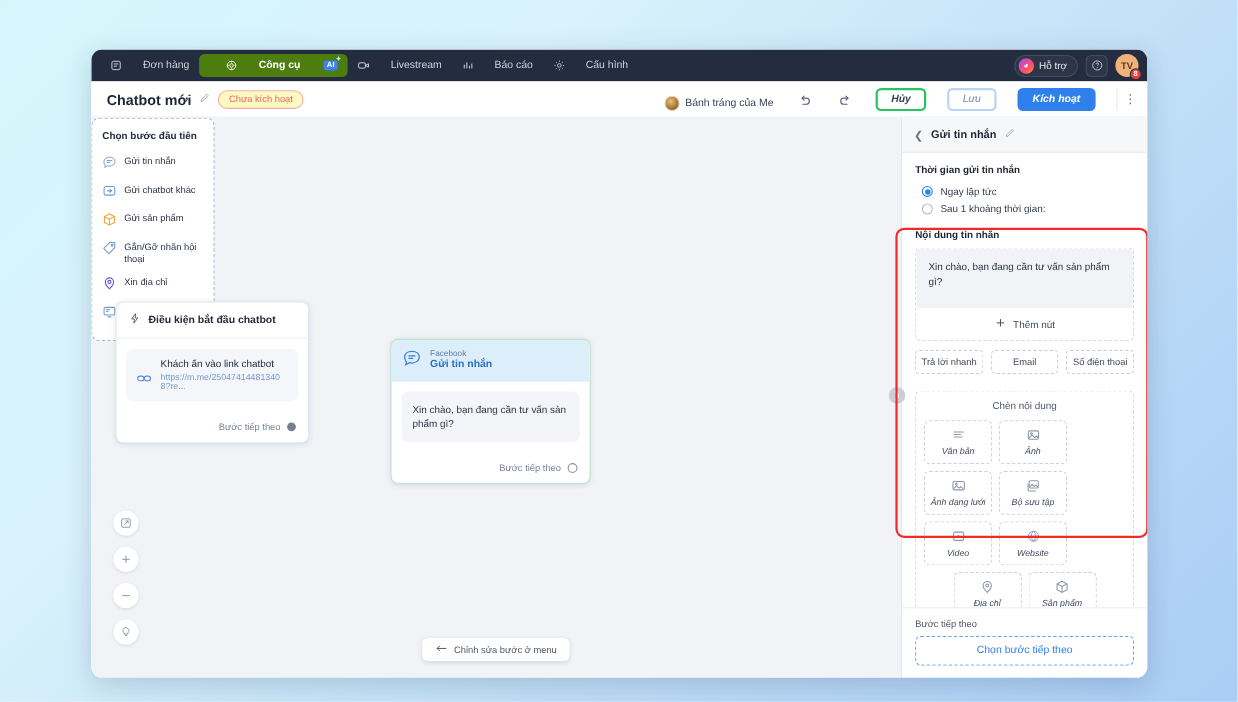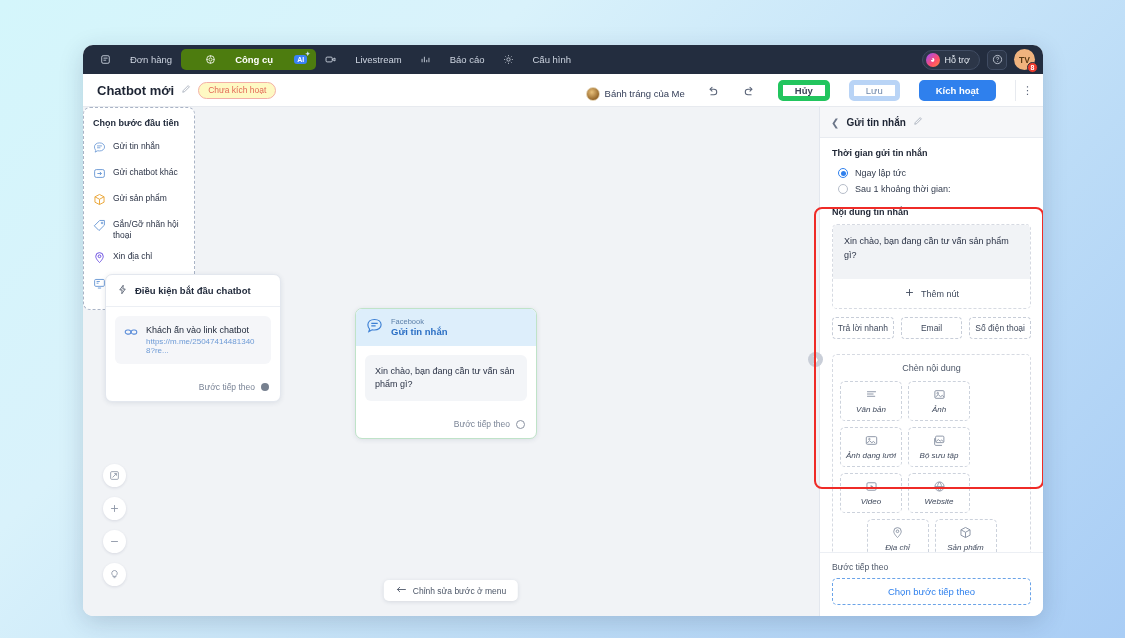--- a/index.html
+++ b/index.html
@@ -104,7 +104,7 @@
   .tb-btn {
     height: 21px; border-radius: 5px; font-size: 9.5px; padding: 0 12px;
     display: flex; align-items: center; justify-content: center; cursor: pointer;
-    border: 5px solid #22c55e; background: #fff; color: #3a4458; font-weight: bold;
+    border: 2px solid #22c55e; background: #fff; color: #3a4458; font-weight: bold; font-style: italic;
   }
   .tb-btn.ghost { border-color: #b9d4f6; color: #6f88ab; font-weight: normal; }
   .tb-btn.primary { background: #2f80ed; border-color: #2f80ed; color: #fff; }

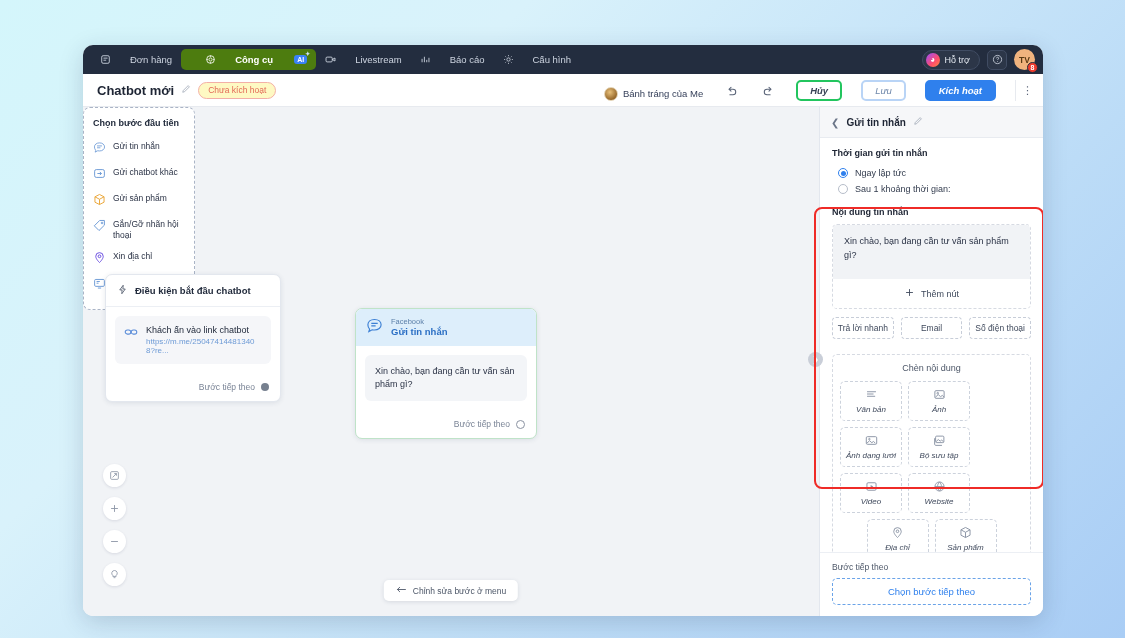--- a/index.html
+++ b/index.html
@@ -132,7 +132,7 @@
   .node-body { padding: 9px; }
   .trigger-card {
     background: #f5f6f9; border-radius: 6px; padding: 9px 9px;
-    display: flex; align-items: flex-start; gap: 8px;
+    display: flex; align-items: flex-end; gap: 8px;
   }
   .trigger-ico { color: #5b8dd9; flex: 0 0 auto; }
   .trigger-title { font-size: 9px; color: #222b3c; margin-bottom: 2px; }

